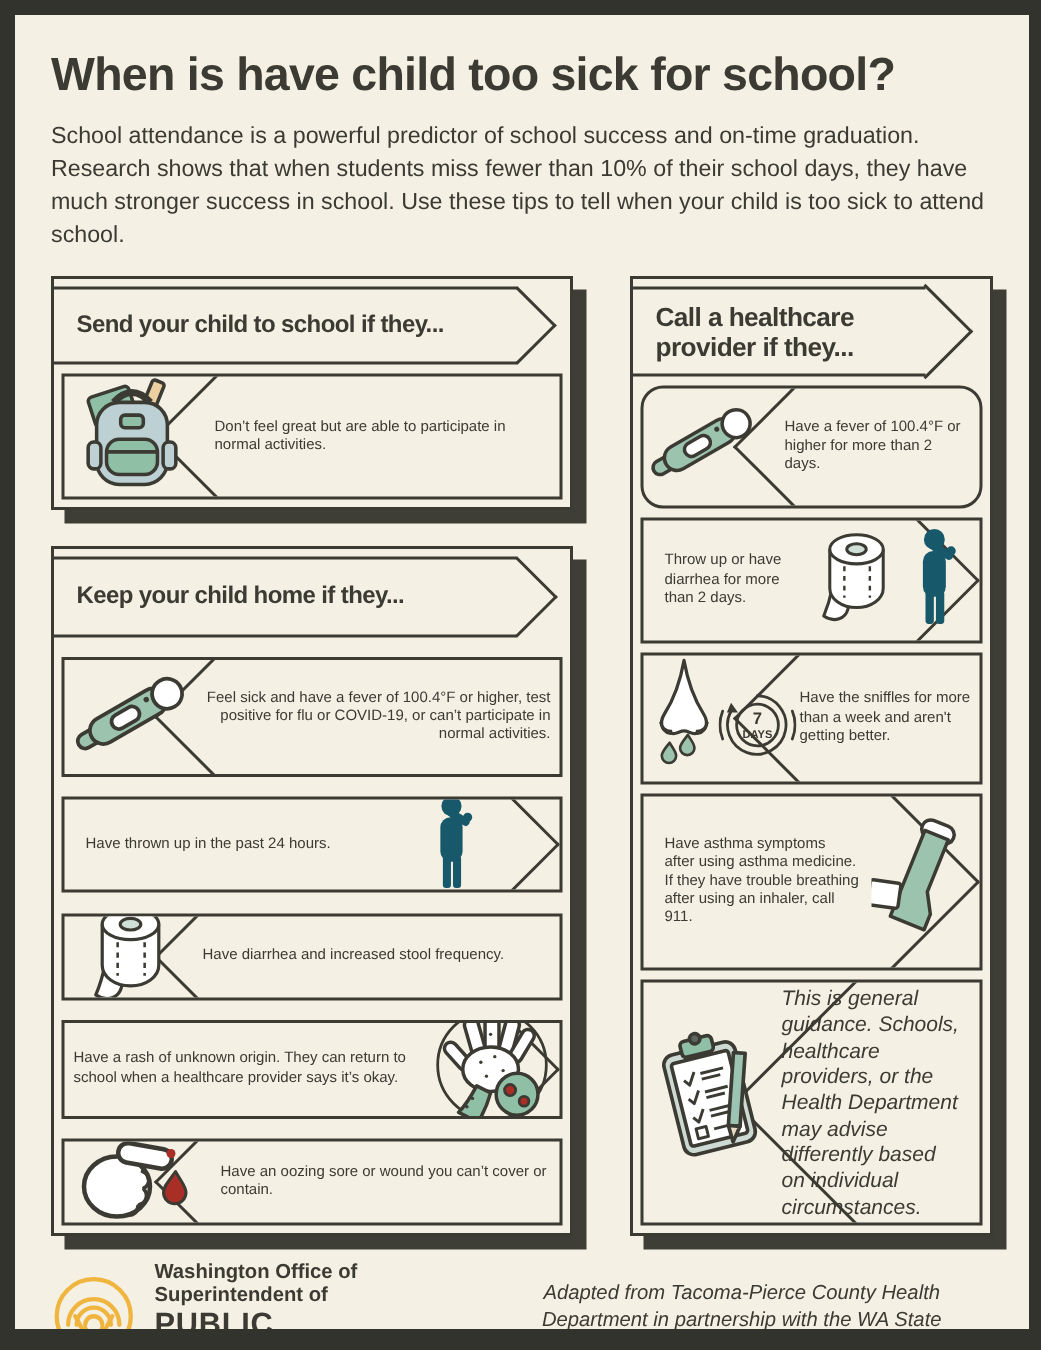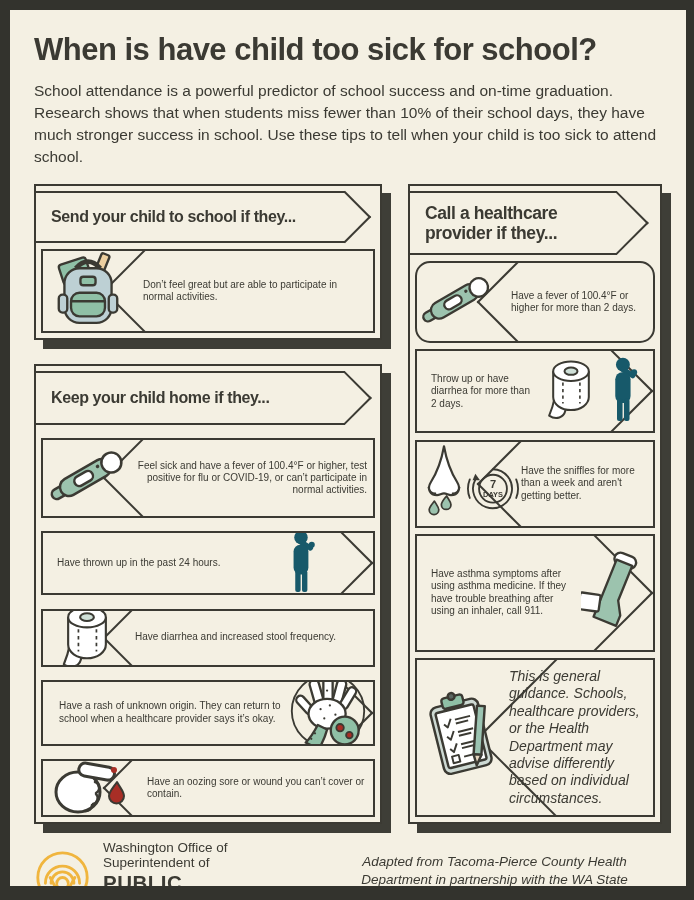--- a/index.html
+++ b/index.html
@@ -21,7 +21,7 @@
   h1{font-size:31px;margin:4px 0 12px;letter-spacing:-0.5px;}
   .intro{font-size:15.5px;line-height:1.42;margin:0 0 16px;max-width:625px;}
 
-  .columns{display:flex;gap:26px;height:640px;}
+  .columns{display:flex;gap:38px;height:640px;}
   .col-left{width:348px;display:flex;flex-direction:column;gap:24px;}
   .col-right{flex:1;display:flex;}
 

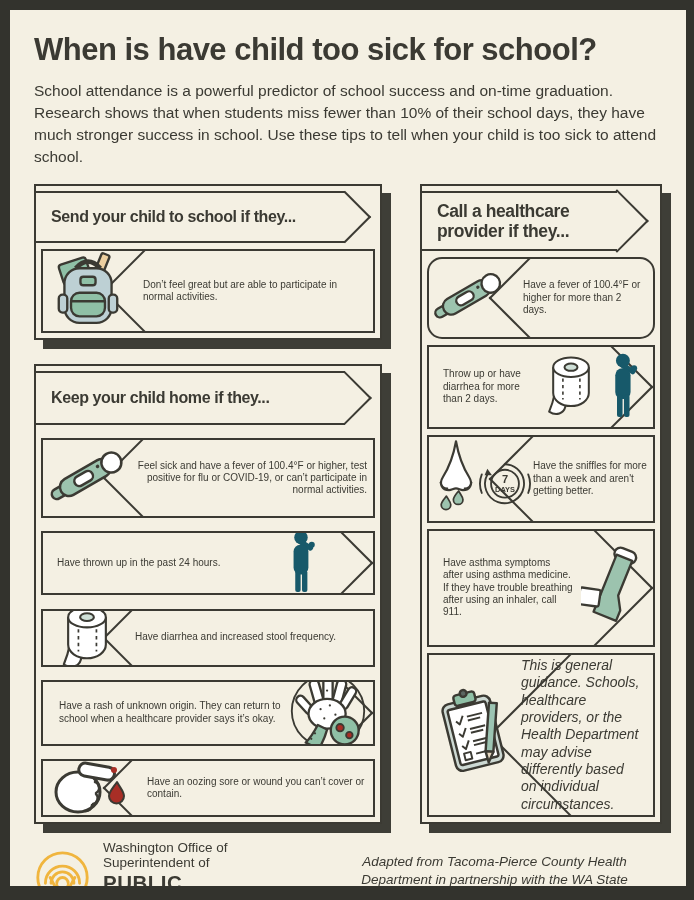--- a/index.html
+++ b/index.html
@@ -61,7 +61,7 @@
   .c-k1{min-height:80px;text-align:right;}    .c-k1 .txt{padding:6px 6px 6px 92px;}
   .c-k2{min-height:64px;}    .c-k2 .txt{padding:6px 47px 6px 14px;}
   .c-k3{min-height:58px;}    .c-k3 .txt{padding:6px 8px 6px 92px;}
-  .c-k4{min-height:66px;}    .c-k4 .txt{padding:6px 92px 6px 16px;}
+  .c-k4{min-height:66px;}    .c-k4 .txt{padding:6px 92px 6px 6px;}
   .c-k5{min-height:58px;}    .c-k5 .txt{padding:6px 8px 6px 104px;}
   
   .c-c1{min-height:82px;border-radius:15px;}    .c-c1 .txt{padding:6px 8px 6px 94px;}

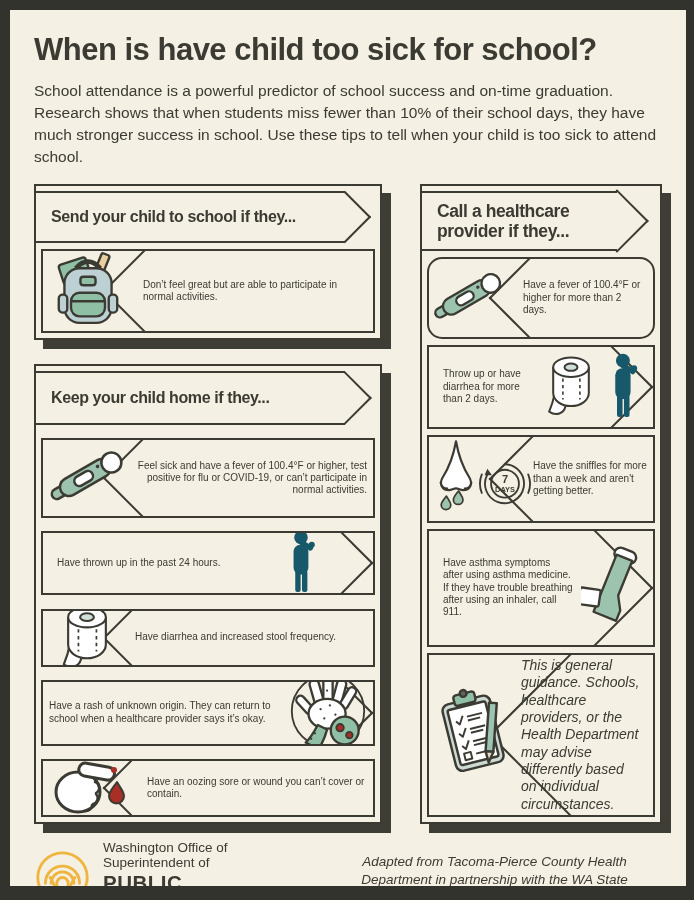--- a/index.html
+++ b/index.html
@@ -71,7 +71,7 @@
   .c-c5{min-height:140px;}   .c-c5 .txt{padding:8px 10px 8px 92px;font-style:italic;font-size:14px;}
 
   .footer{display:flex;align-items:center;margin-top:16px;gap:12px;}
-  .org .l1{font-size:13.5px;margin-bottom:1px;}
+  .org .l1{font-size:13.5px;margin-bottom:1px;font-weight:bold;}
   .org .l2{font-size:20.5px;font-weight:700;letter-spacing:0.5px;}
   .credit{margin-left:auto;font-style:italic;font-size:13.5px;line-height:1.3;
           text-align:center;max-width:335px;}

